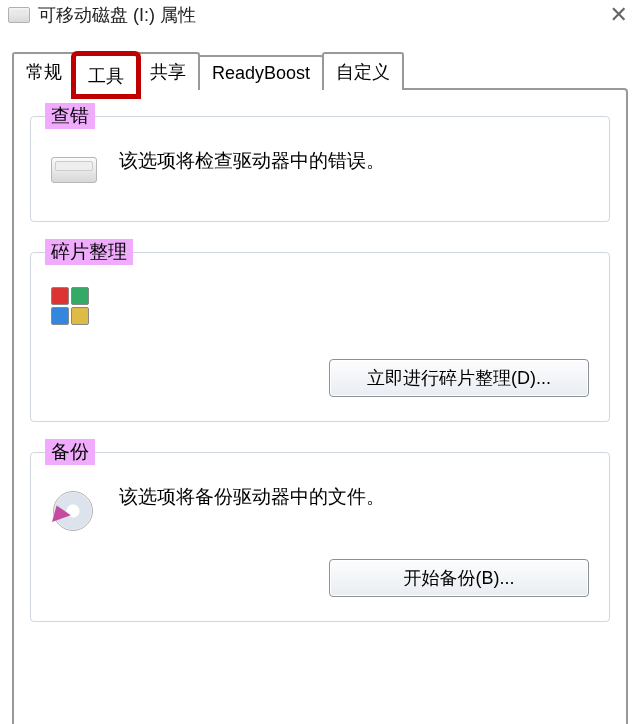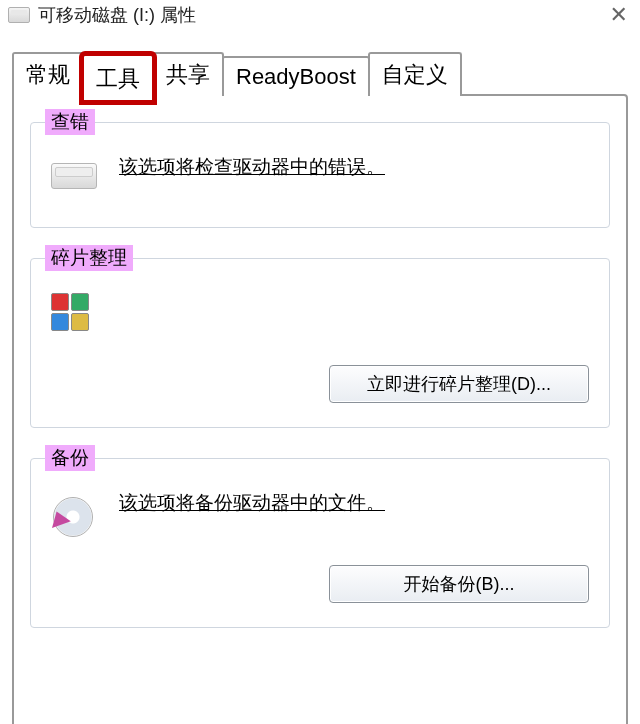--- a/index.html
+++ b/index.html
@@ -59,7 +59,7 @@
     border-bottom: none;
     background: #fff;
     padding: 6px 12px 6px 12px;
-    font-size: 22px;
+    font-size: 18px;
     position: relative;
     top: 2px;
     border-radius: 3px 3px 0 0;

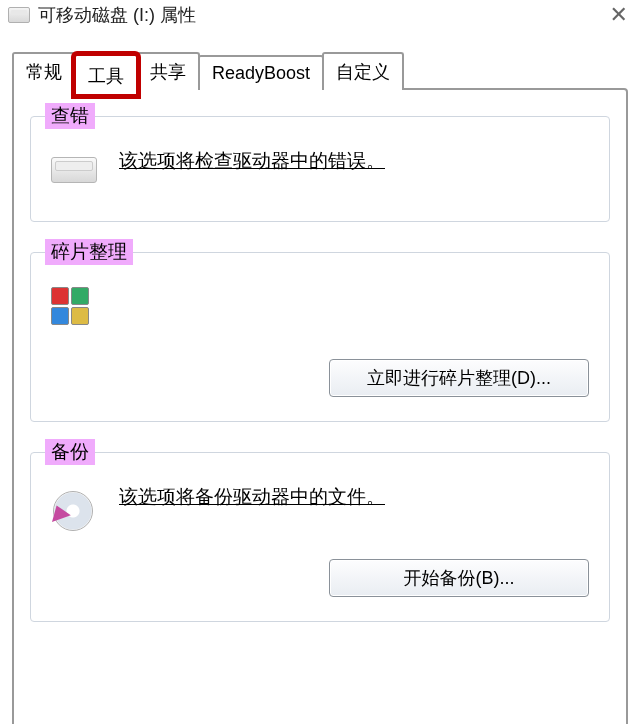--- a/index.html
+++ b/index.html
@@ -108,7 +108,6 @@
     display: flex;
     align-items: flex-start;
     gap: 16px;
-    text-decoration: underline;
   }
   .group .desc {
     font-size: 19px;

